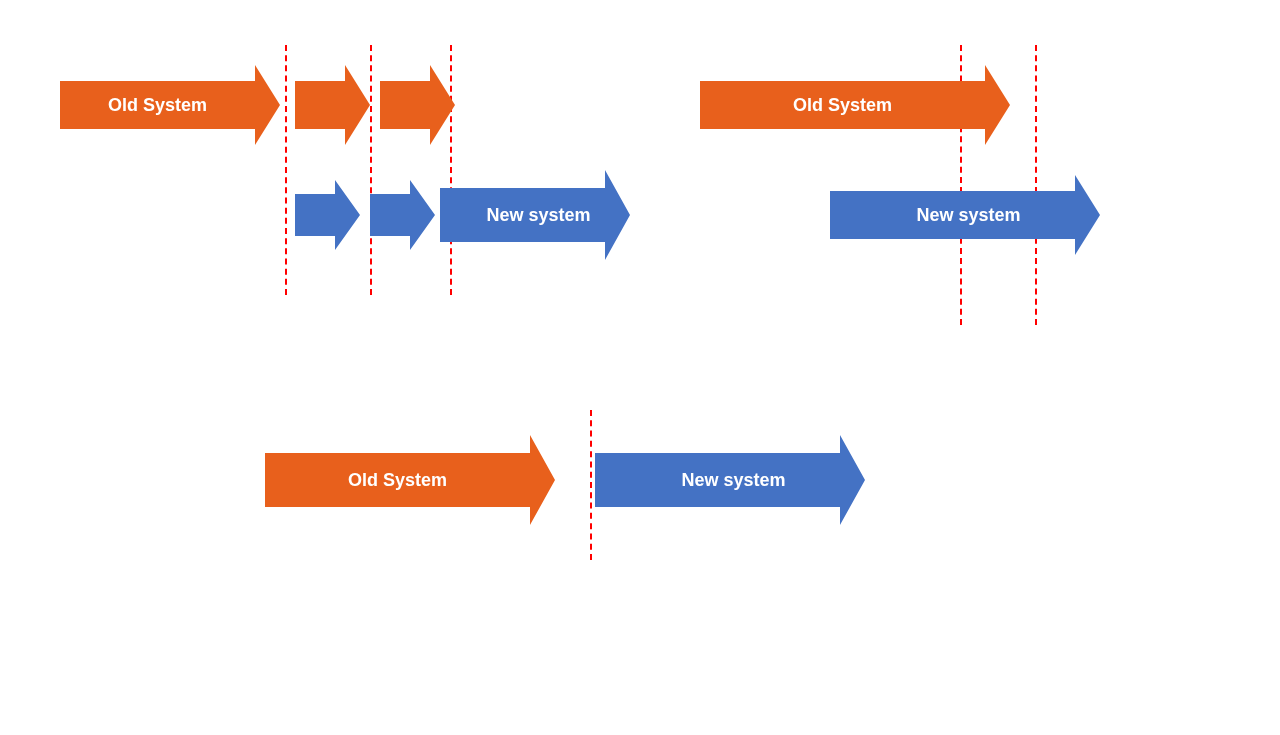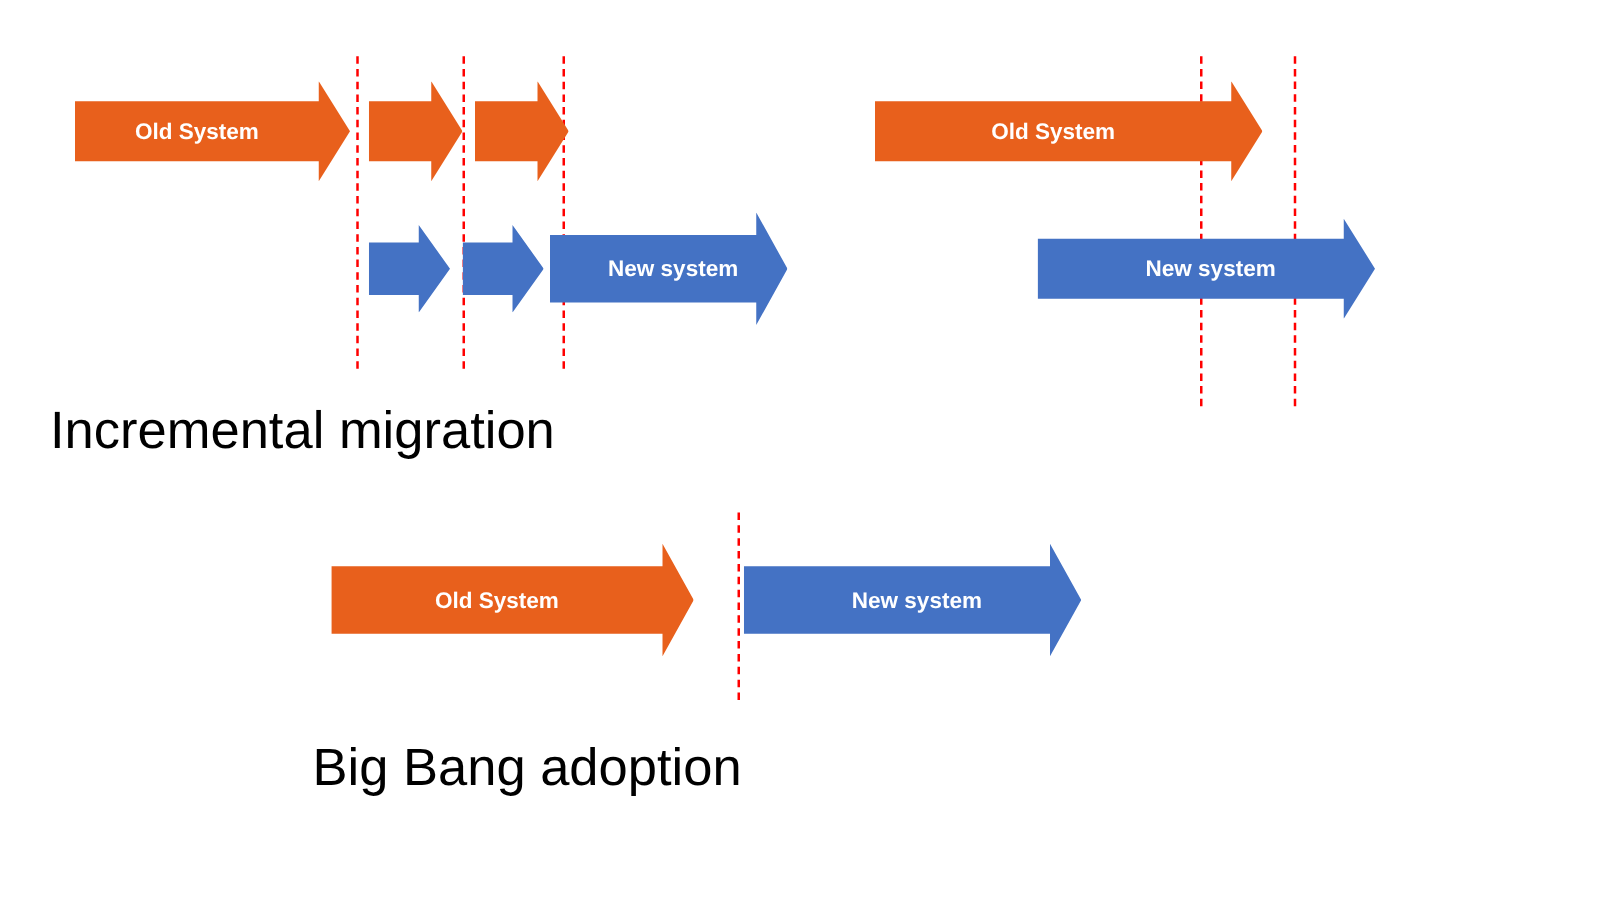--- a/index.html
+++ b/index.html
@@ -212,7 +212,6 @@
     <span class="arrow-text">New system</span>
   </div>
 
-  <div id="inc-label" class="section-label">Incremental migration</div>
 
   <div id="par-dash1" class="dashed-line"></div>
   <div id="par-dash2" class="dashed-line"></div>

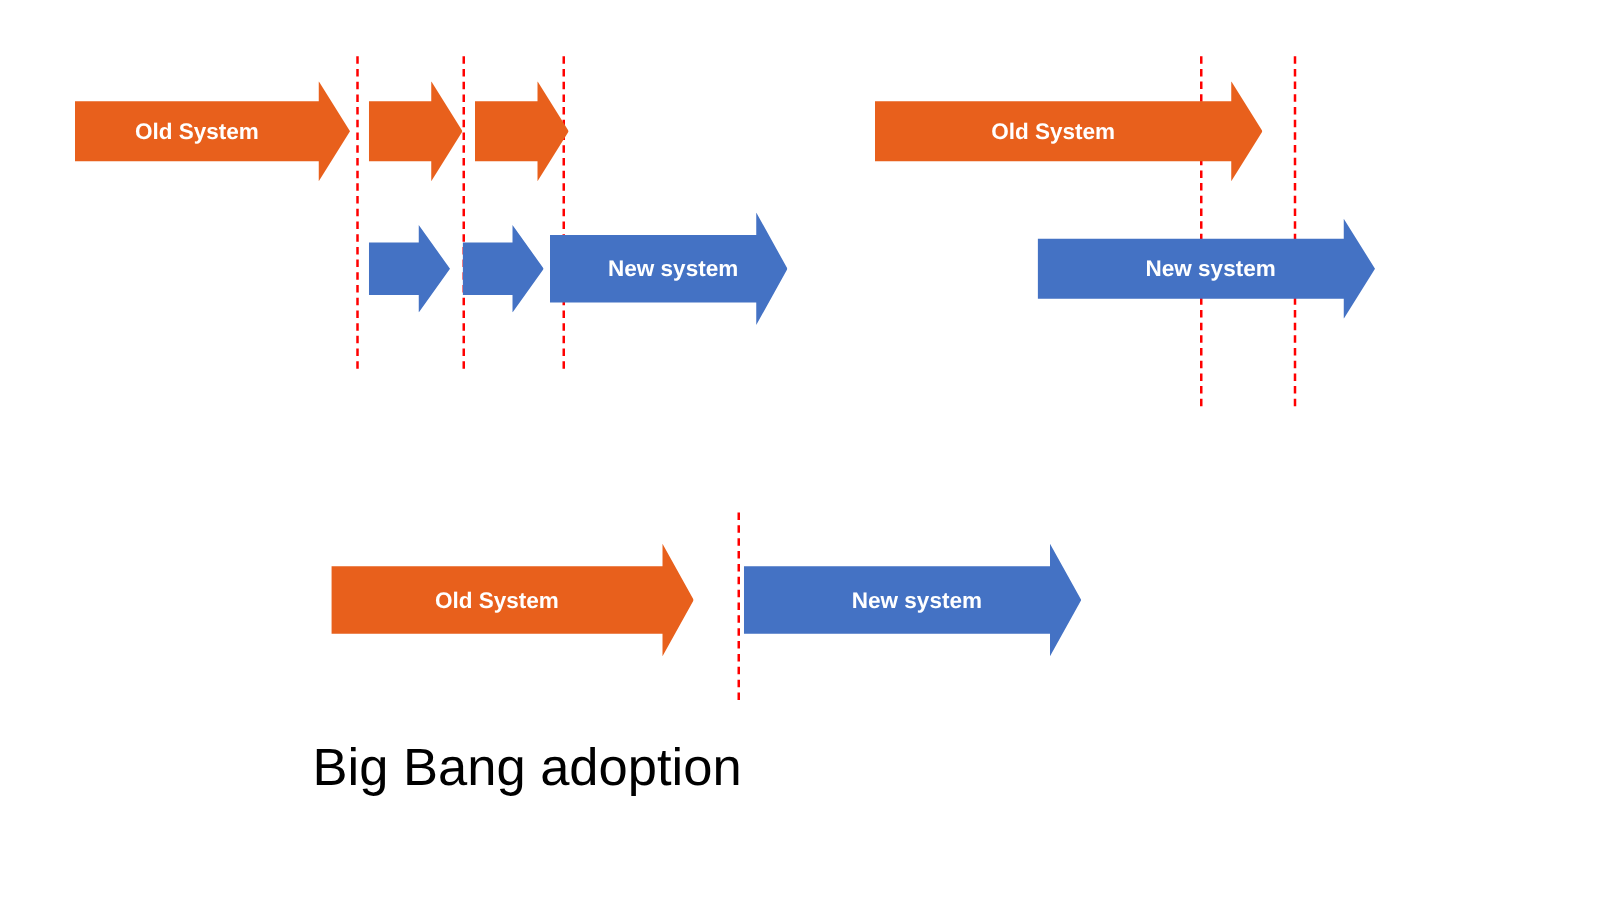--- a/index.html
+++ b/index.html
@@ -235,7 +235,6 @@
     <span class="arrow-text">New system</span>
   </div>
 
-  <div id="bb-label" class="section-label">Big Bang adoption</div>
 
 </div>
 

